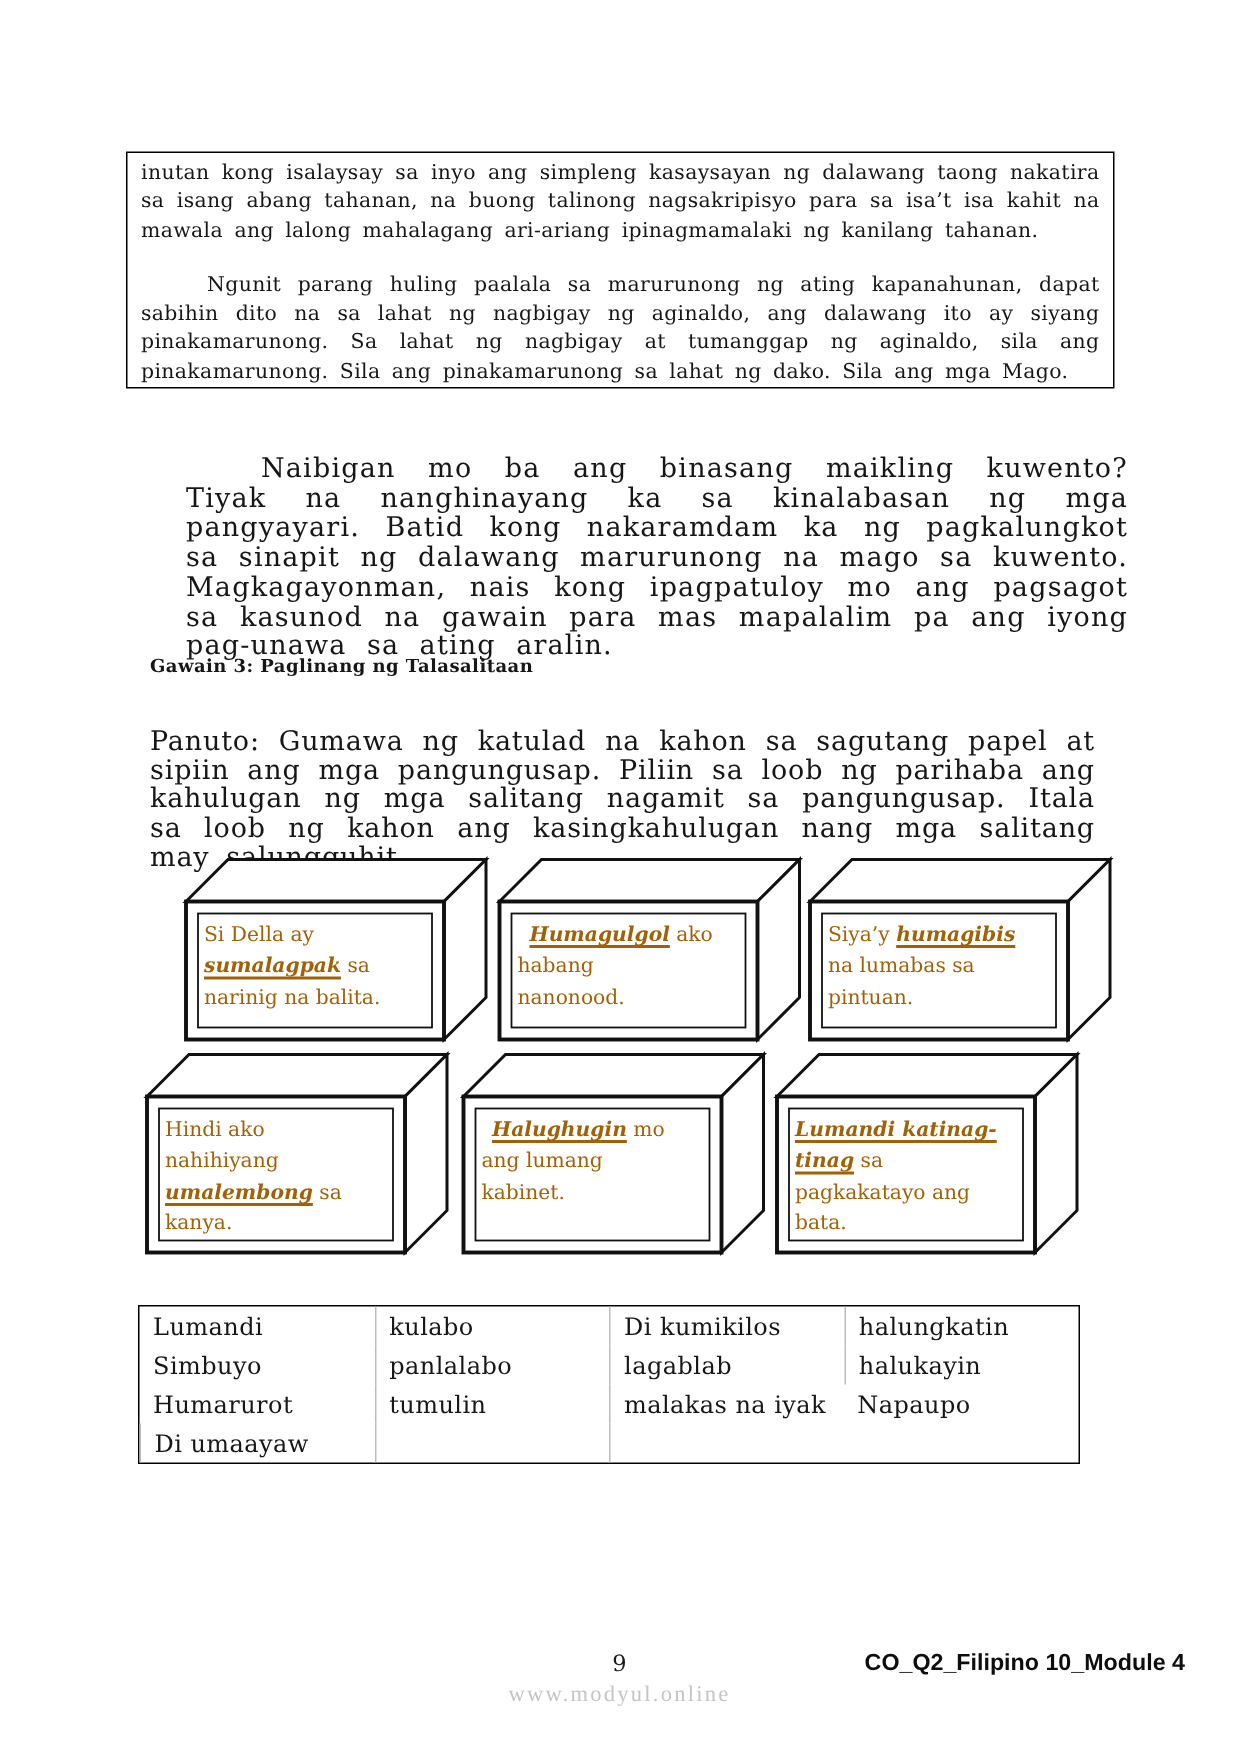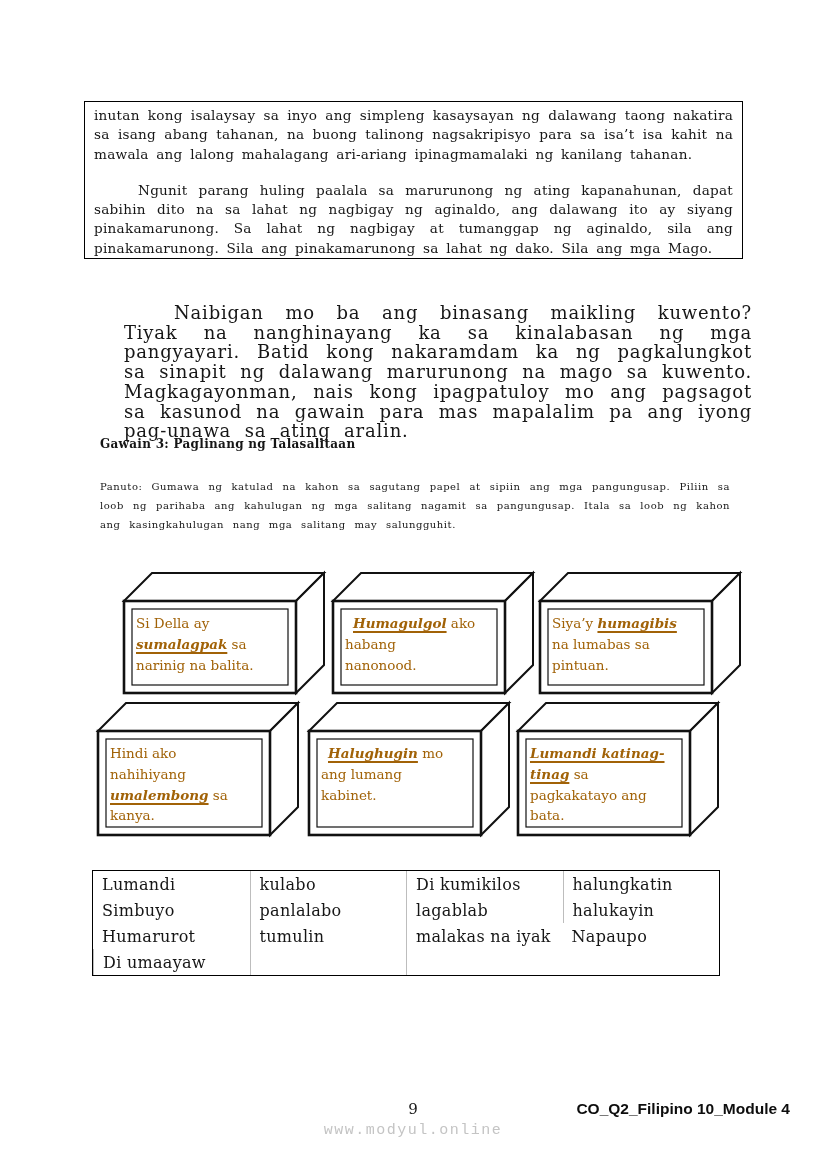--- a/index.html
+++ b/index.html
@@ -30,7 +30,7 @@
   }
   .instructions{
     position:absolute;left:100px;top:467px;width:630px;
-    font-size:10px;line-height:19.2px;text-align:justify;
+    font-size:18px;line-height:19.2px;text-align:justify;
     letter-spacing:0.55px;word-spacing:5px;
   }
   

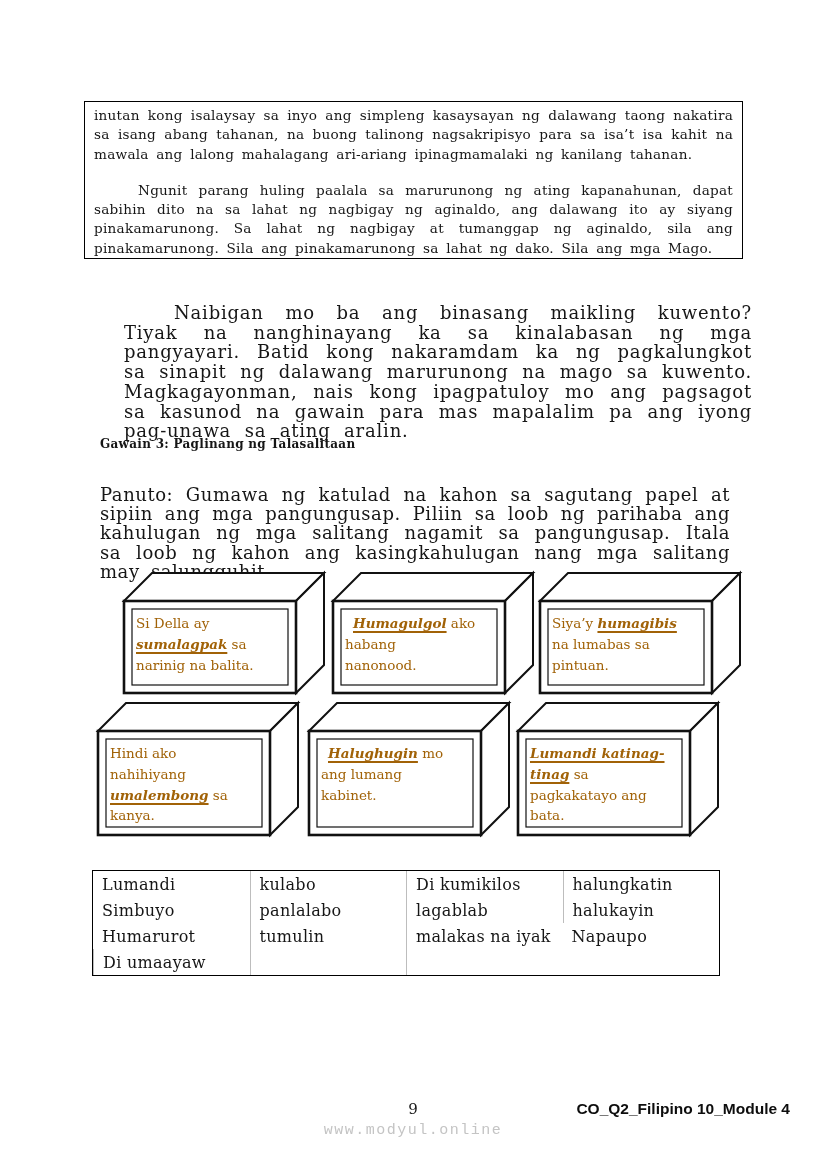--- a/index.html
+++ b/index.html
@@ -65,7 +65,7 @@
   }
   .watermark{
     position:absolute;left:0;top:1122px;width:826px;text-align:center;
-    font-family:Liberation Mono, monospace;font-size:15px;color:#c4c4c4;letter-spacing:1.5px;
+    font-family:Liberation Serif, serif;font-size:15px;color:#c4c4c4;letter-spacing:1.5px;
   }
 </style>
 </head>

